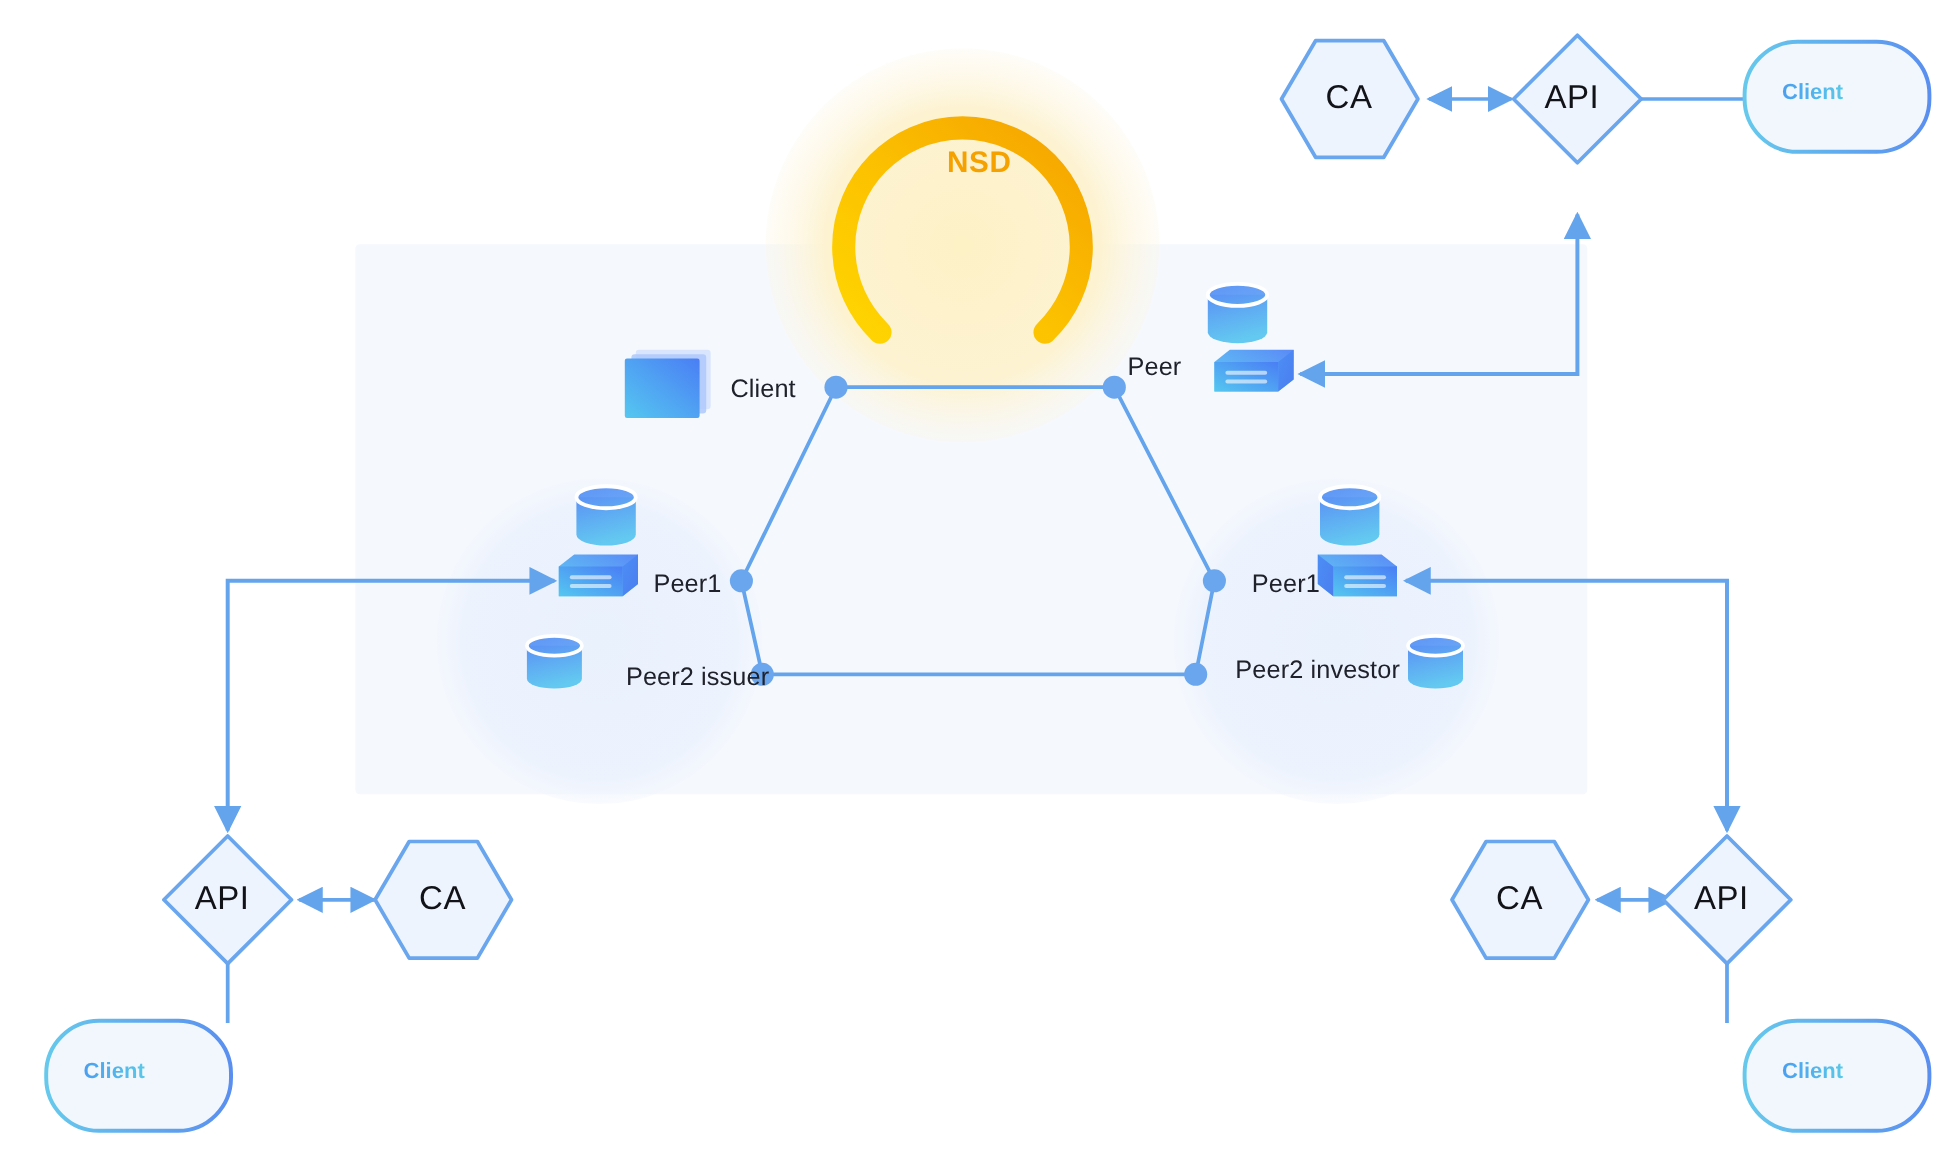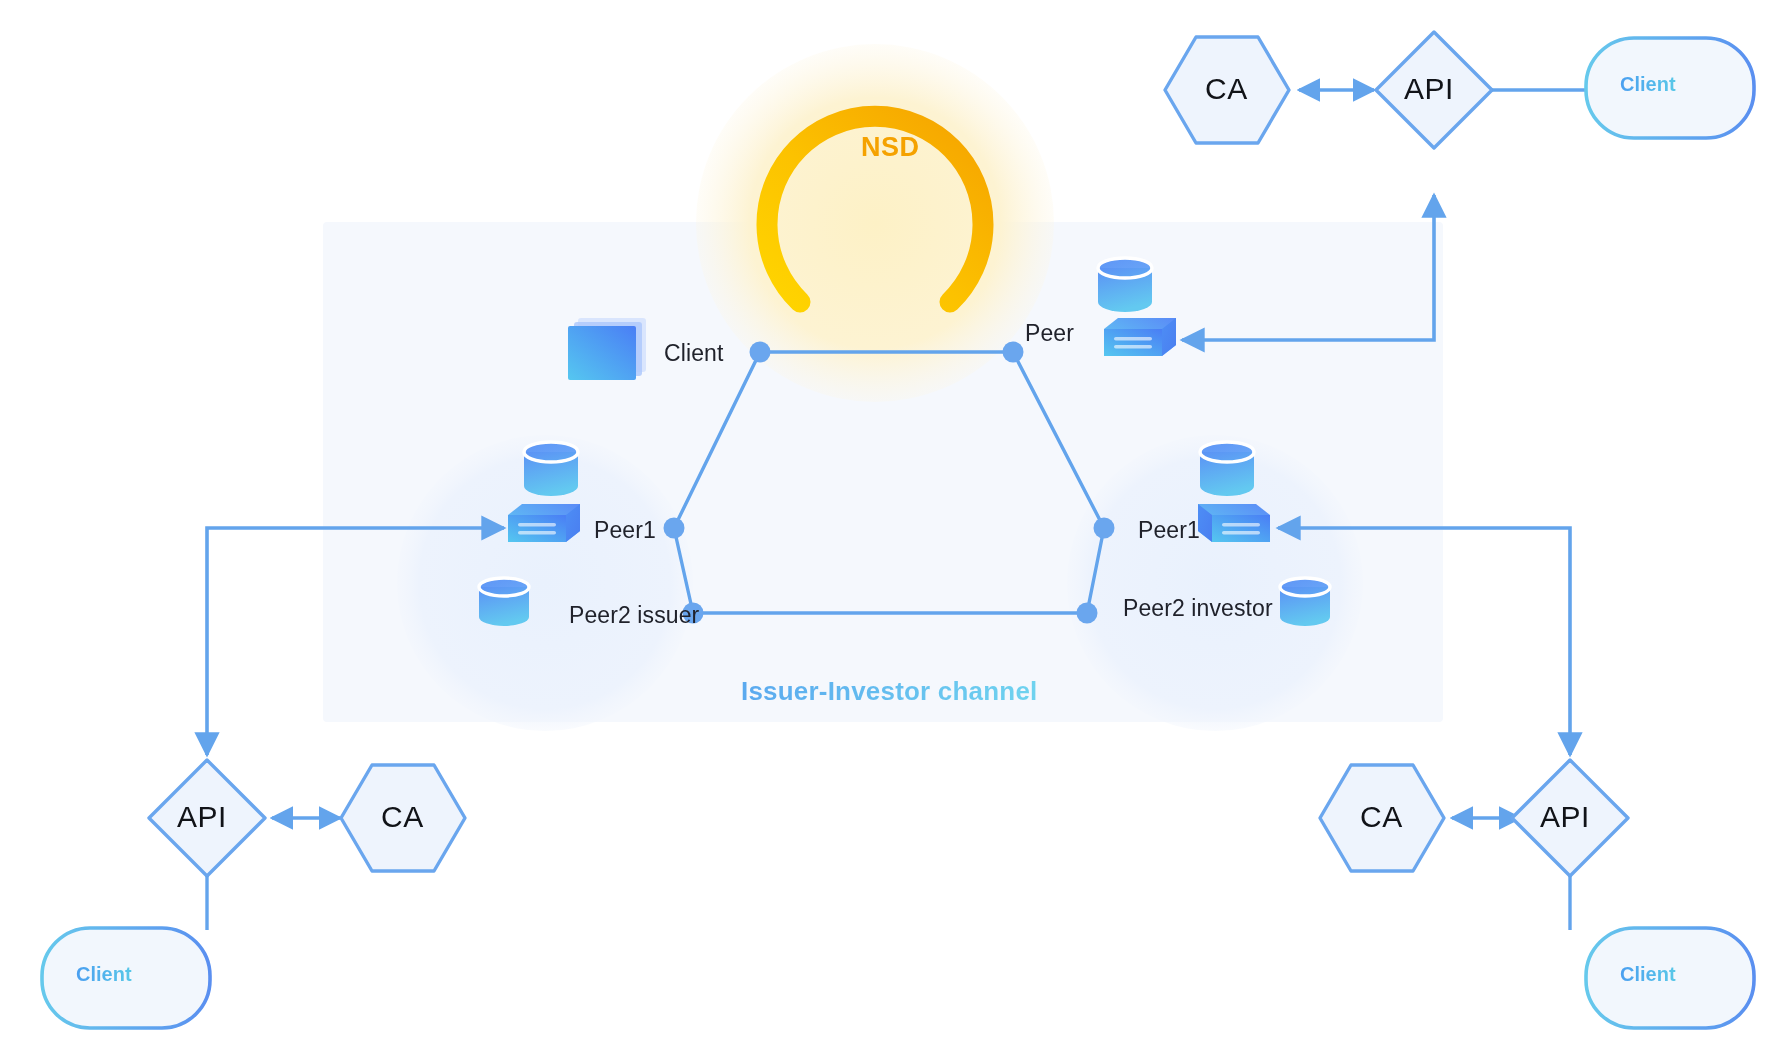--- a/index.html
+++ b/index.html
@@ -283,7 +283,6 @@
   <div class="lbl" style="left:1138px; top:517px;">Peer1</div>
   <div class="lbl" style="left:1123px; top:595px;">Peer2 investor</div>
 
-  <div class="channel-lbl" style="left:741px; top:676px;">Issuer-Investor channel</div>
 
   <div class="shape-lbl node-lbl-dark" style="left:1205px; top:72px;">CA</div>
   <div class="shape-lbl node-lbl-dark" style="left:1404px; top:72px;">API</div>

